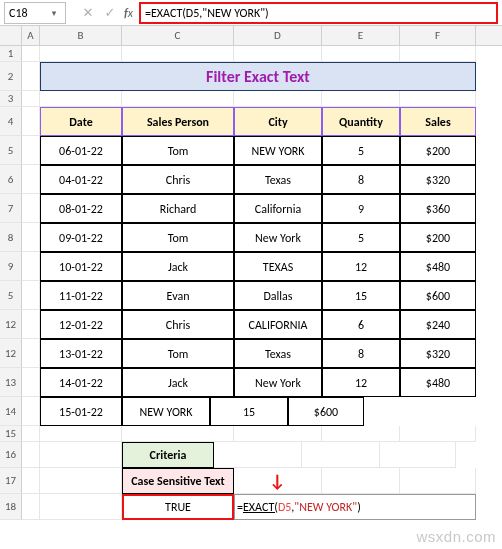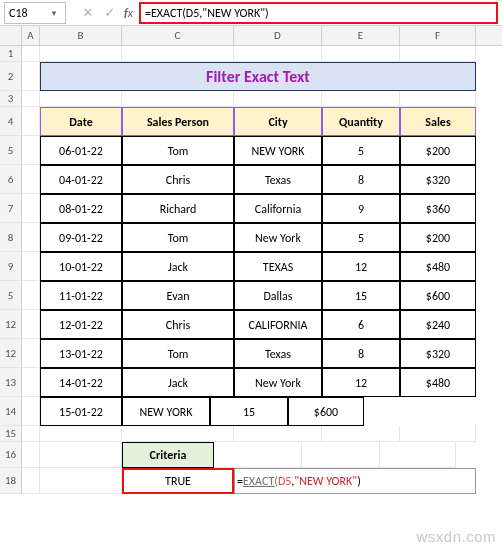--- a/index.html
+++ b/index.html
@@ -304,6 +304,17 @@
     <div class="cell wF"></div>
   </div>
 
+  <div class="row">
+    <div class="rownum">17</div>
+    <div class="cell wA"></div>
+    <div class="cell wB"></div>
+    <div class="cell crit-pink">Case Sensitive Text</div>
+    <div class="cell wD">
+      <span class="red-arrow">↓</span>
+    </div>
+    <div class="cell wE"></div>
+    <div class="cell wF"></div>
+  </div>
 
   <div class="row">
     <div class="rownum">18</div>

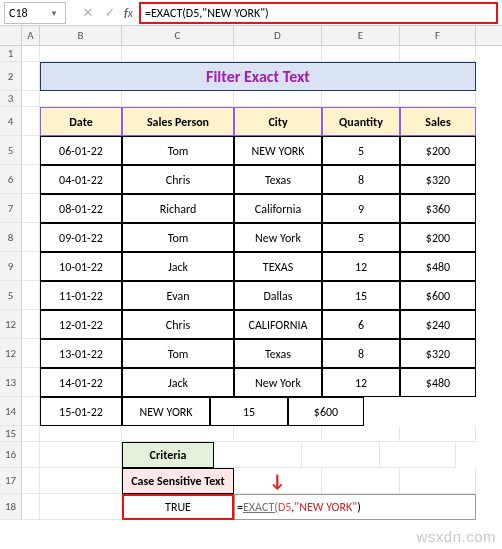--- a/index.html
+++ b/index.html
@@ -108,7 +108,7 @@
     padding-left:2px;
   }
   .inline-formula .eq { color:#000; }
-  .inline-formula .fn { color:#737373;text-decoration:underline; }
+  .inline-formula .fn { color:#000000;text-decoration:underline; }
   .inline-formula .ref { color:#ef4444; }
   .inline-formula .str { color:#c02828; }
   .watermark {

